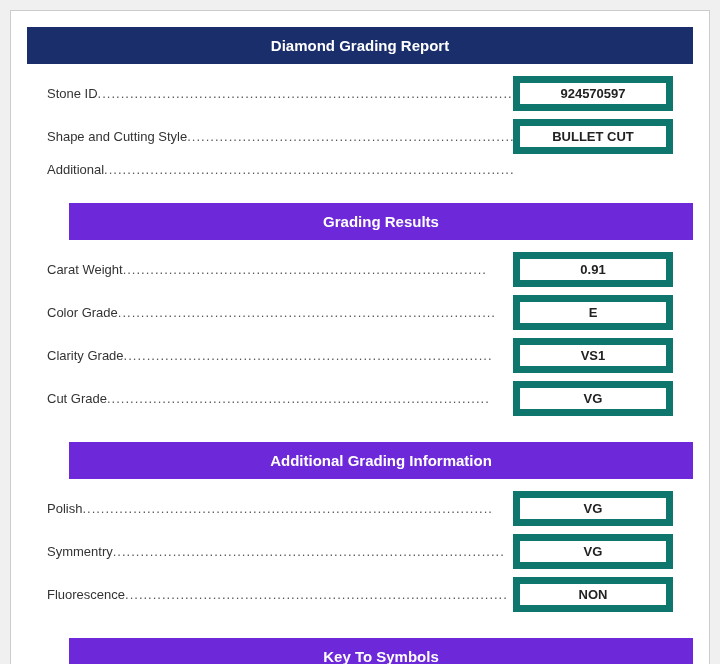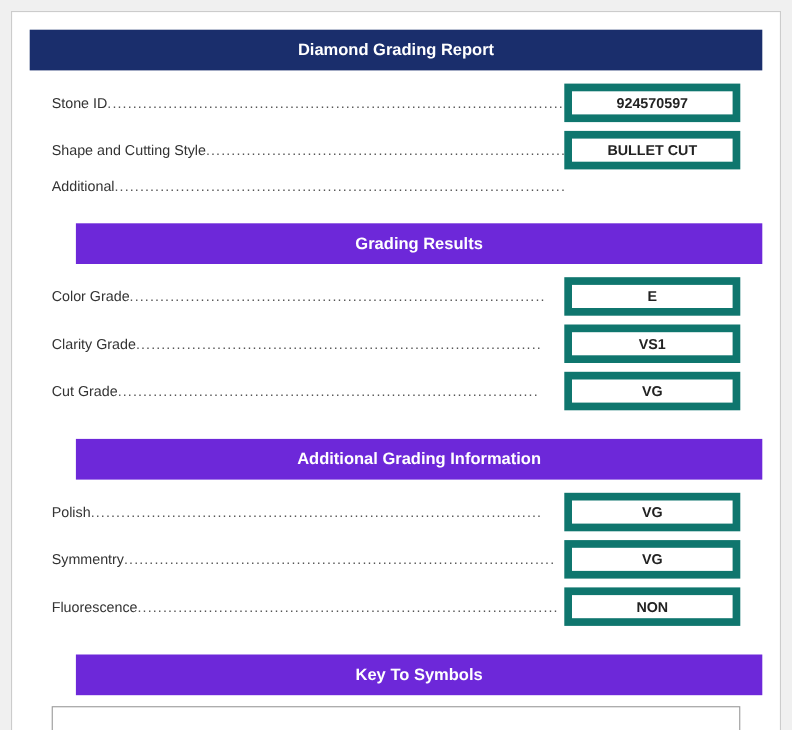--- a/index.html
+++ b/index.html
@@ -130,6 +130,11 @@
   </div>
 
   <div class="section-body" id="grading-rows">
+  <div class="data-row">
+        <span class="row-label">Carat Weight</span>
+        <span class="row-dots">...............................................................................</span>
+        <span class="row-value">0.91</span>
+      </div>
       <div class="data-row">
         <span class="row-label">Color Grade</span>
         <span class="row-dots">..................................................................................</span>

